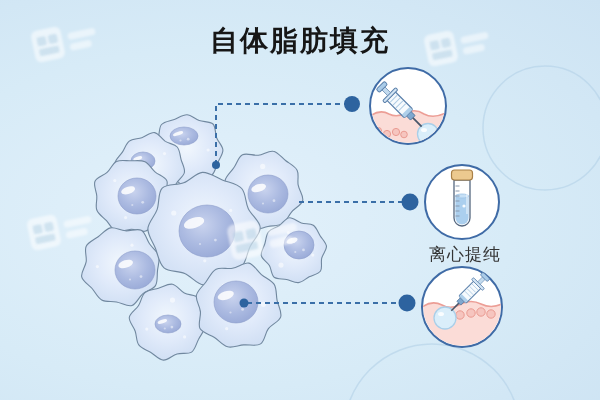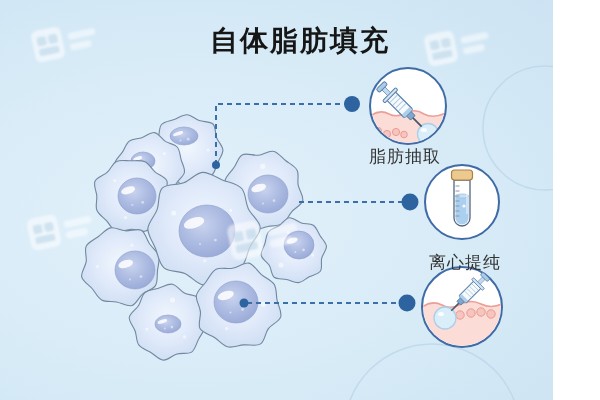--- a/index.html
+++ b/index.html
@@ -4,7 +4,7 @@
 <style>
   html,body{margin:0;padding:0;}
   .canvas{
-    position:relative; width:553px; height:400px; overflow:hidden;
+    position:relative; width:600px; height:400px; overflow:hidden;
     background: radial-gradient(ellipse at 35% 55%, #e3f1fb 0%, var(--background) 55%, #cde3f3 100%);
     font-family:"Liberation Sans","DejaVu Sans",sans-serif;
   }

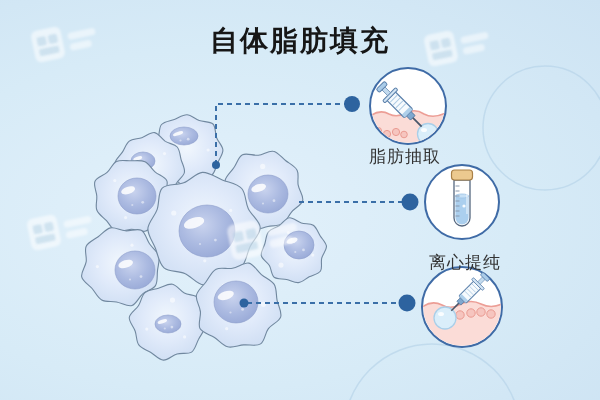--- a/index.html
+++ b/index.html
@@ -253,7 +253,6 @@
   </svg>
 
   <div class="title">自体脂肪填充</div>
-  <div class="step-label" id="label-1">脂肪抽取</div>
   <div class="step-label" id="label-2">离心提纯</div>
 </div>
 

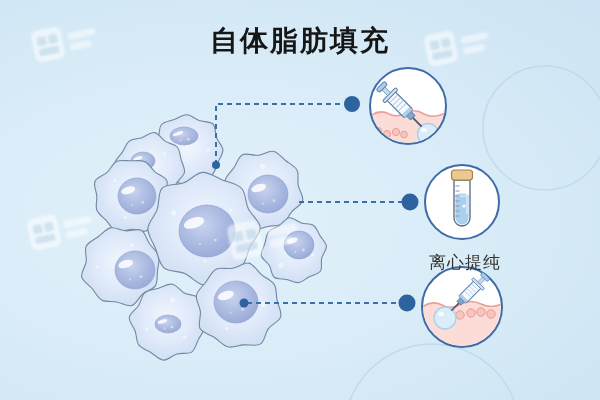--- a/index.html
+++ b/index.html
@@ -17,7 +17,7 @@
     font-size:17px; font-weight:500; letter-spacing:1px; color:var(--label_color);
   }
   #label-1{left:340px; top:145px;}
-  #label-2{left:400px; top:243px;margin-top:8px;}
+  #label-2{left:400px; top:243px;}
   #label-3{left:397px; top:348px;}
   svg .dash{stroke:var(--accent); stroke-width:2; stroke-dasharray:5 4; fill:none;}
   svg .dot{fill:var(--dot);}

